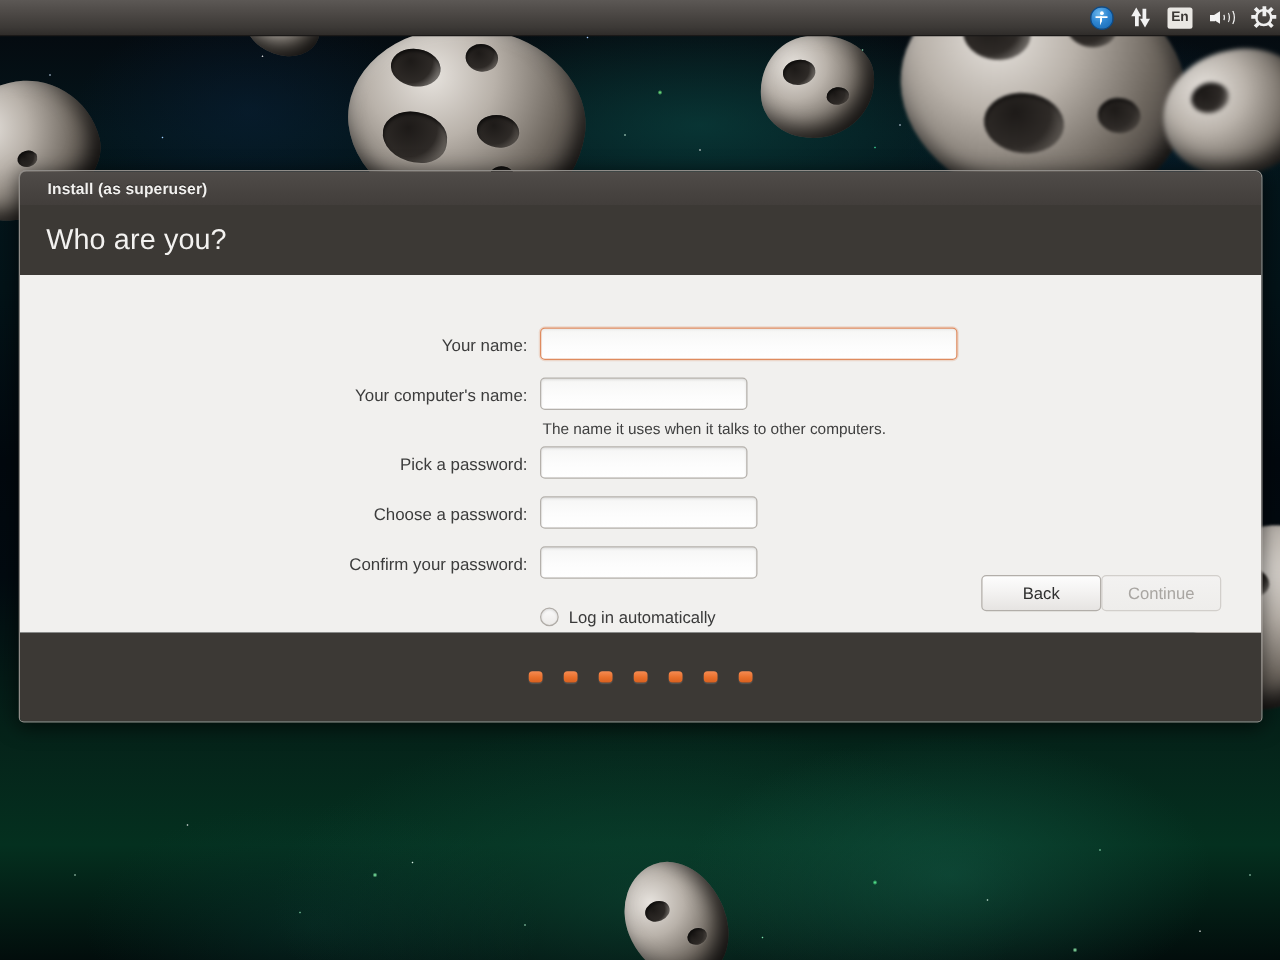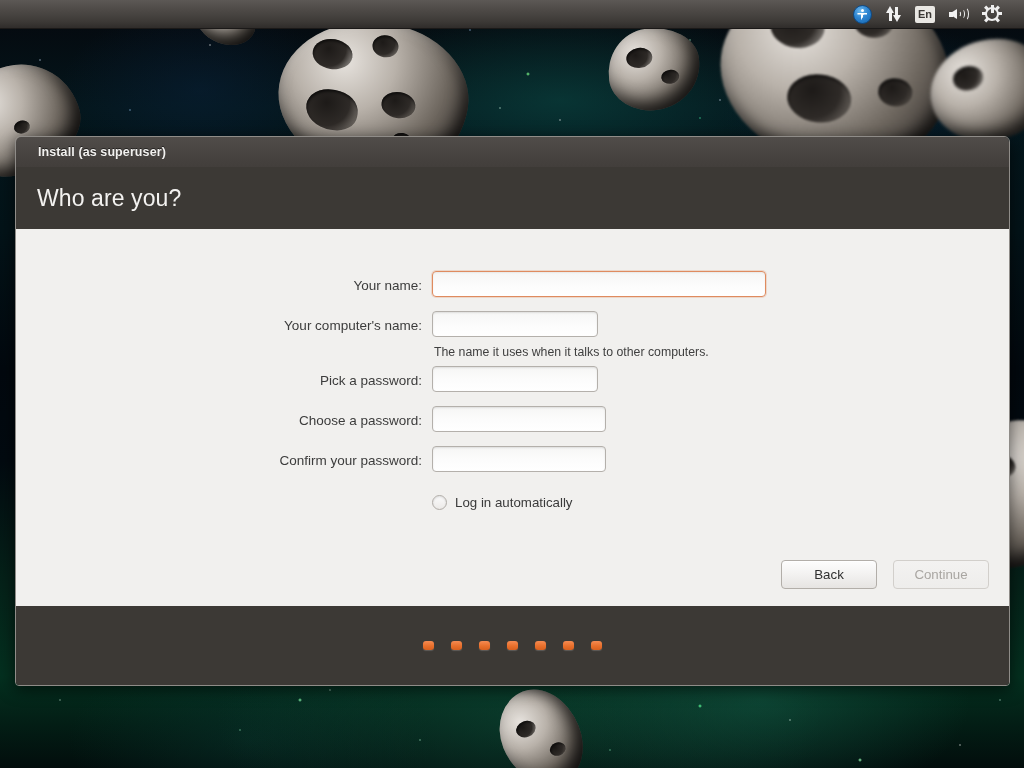--- a/index.html
+++ b/index.html
@@ -96,7 +96,7 @@
     background: linear-gradient(180deg, #5c5855 0%, #4b4744 42%, #3c3936 78%, #2f2c2a 100%);
     border-bottom: 1px solid #1b1918;
     display: flex; align-items: center; justify-content: flex-end;
-    padding-right: 23px;
+    padding-right: 4px;
     z-index: 20;
   }
   .tray { display: flex; align-items: center; gap: 14px; }

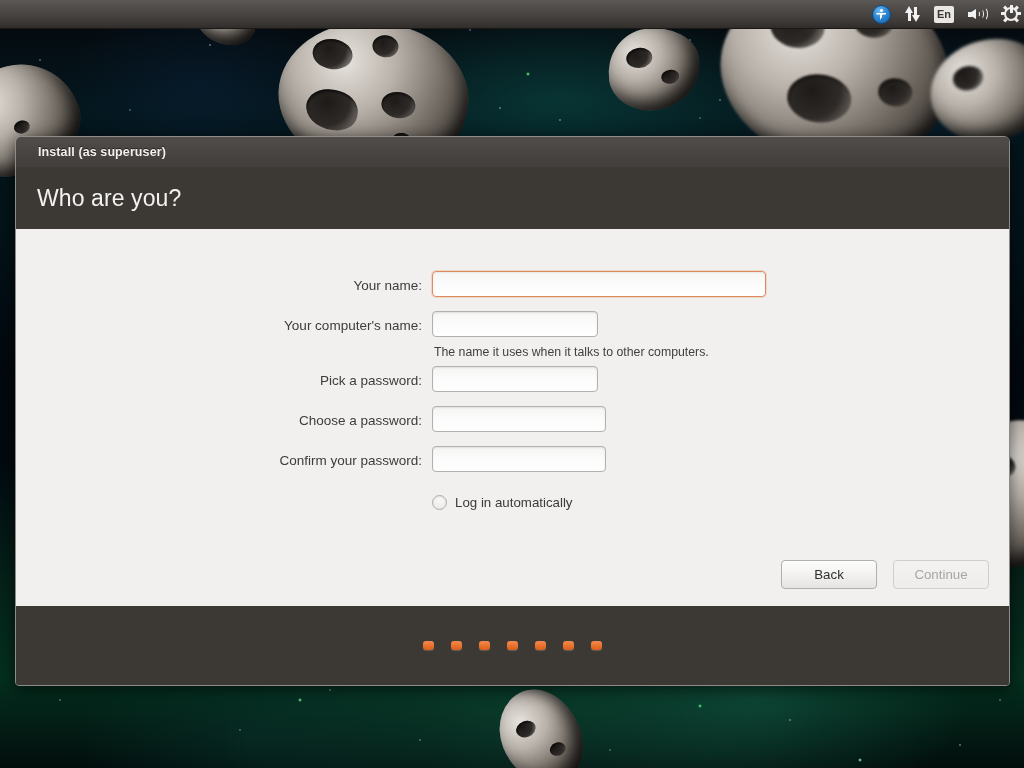--- a/index.html
+++ b/index.html
@@ -179,7 +179,7 @@
   #installer {
     position: absolute;
     left: 15px; top: 136px;
-    width: 995px; height: 550px;
+    width: 995px; height: 442px;
     border-radius: 6px 6px 4px 4px;
     box-shadow: 0 3px 16px rgba(0,0,0,0.62);
     overflow: hidden;

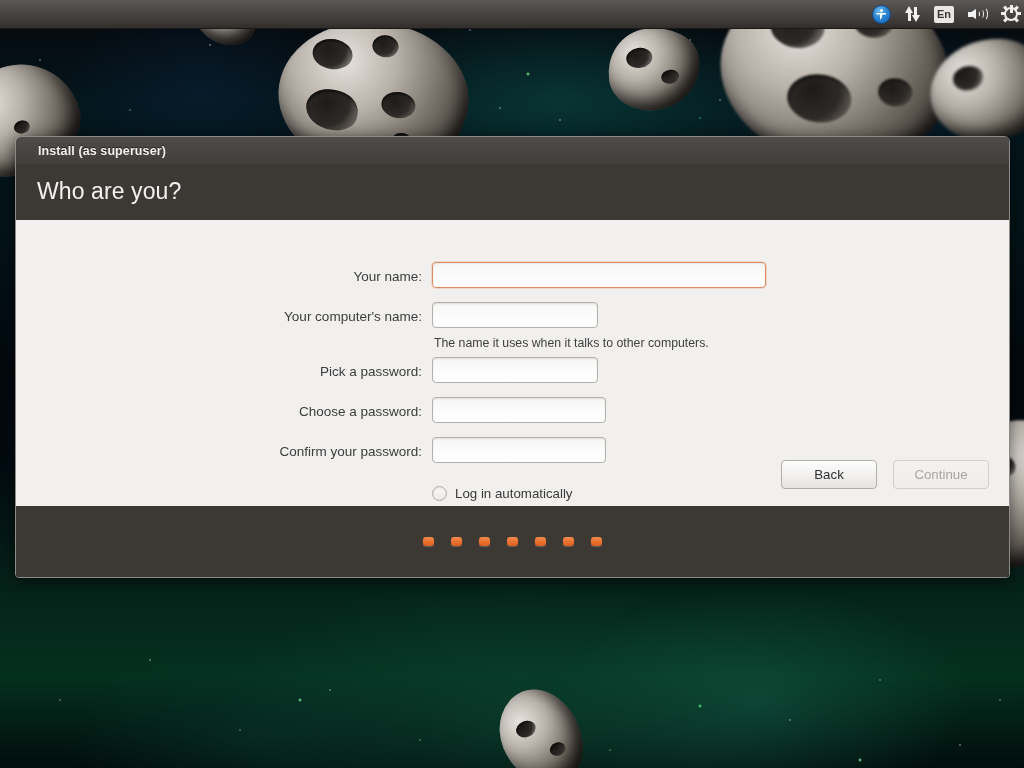--- a/index.html
+++ b/index.html
@@ -296,8 +296,8 @@
 
   .buttons {
     position: absolute;
-    right: 20px; bottom: 17px;
-    display: flex; gap: 16px;
+    right: 32px; bottom: 17px;
+    display: flex; 
   }
   .btn {
     min-width: 96px; height: 29px;

